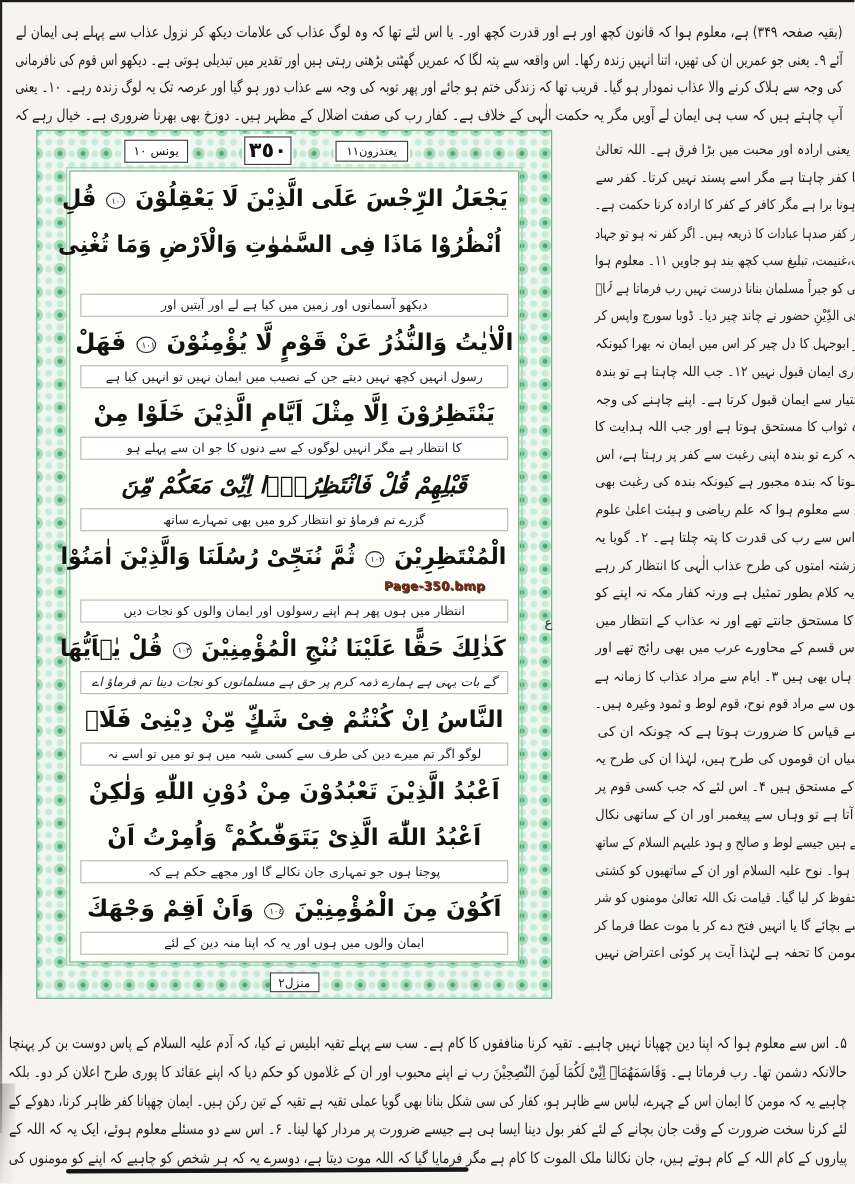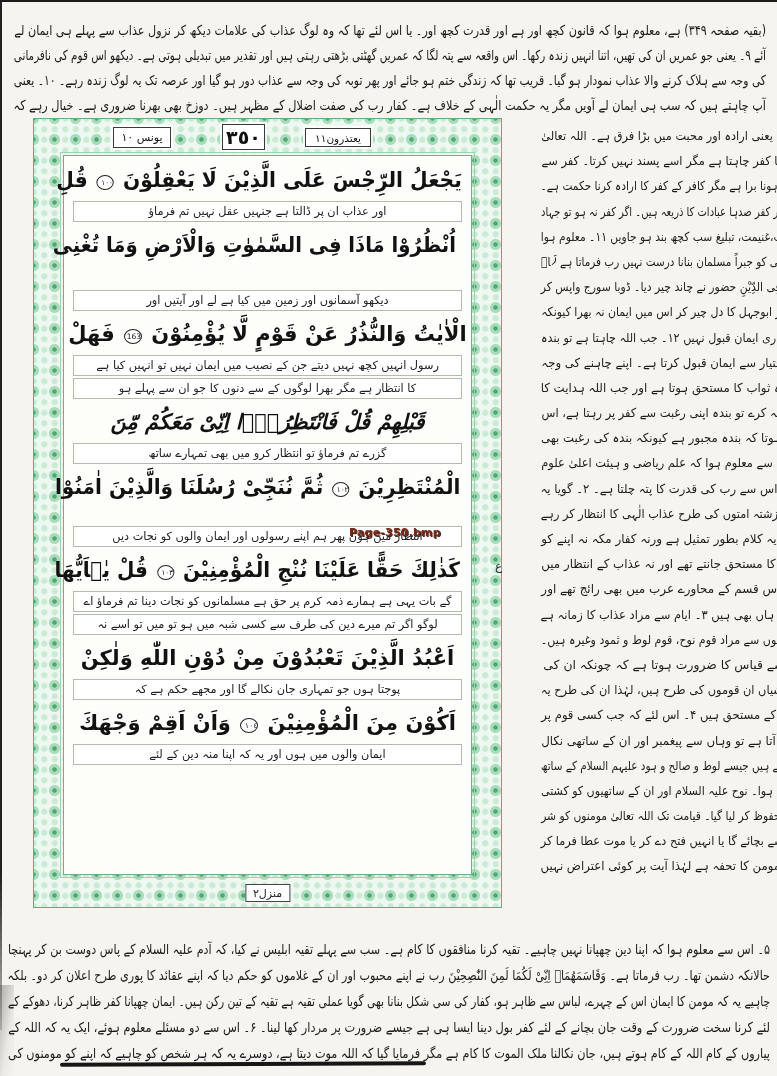--- a/index.html
+++ b/index.html
@@ -109,7 +109,6 @@
 
   <div class="quran-inner">
       <div class="ar" style="transform-origin: center center; transform: scaleX(0.964);">یَجْعَلُ الرِّجْسَ عَلَی الَّذِیْنَ لَا یَعْقِلُوْنَ <span class="ayah">١٠٠</span> قُلِ</div>
-      <div class="ur" style="transform-origin: center center; transform: scaleX(1);">اور عذاب ان پر ڈالتا ہے جنہیں عقل نہیں تم فرماؤ</div>
       <div class="ar" style="transform-origin: center center; transform: scaleX(0.935);">اُنْظُرُوْا مَاذَا فِی السَّمٰوٰتِ وَالْاَرْضِ وَمَا تُغْنِی</div>
       <div class="ur" style="transform-origin: center center; transform: scaleX(1); margin-top: 24px;">دیکھو آسمانوں اور زمین میں کیا ہے لے اور آیتیں اور</div>
       <div class="ar" style="transform-origin: center center; transform: scaleX(1);">الْاٰیٰتُ وَالنُّذُرُ عَنْ قَوْمٍ لَّا یُؤْمِنُوْنَ <span class="ayah">163</span> فَهَلْ</div>

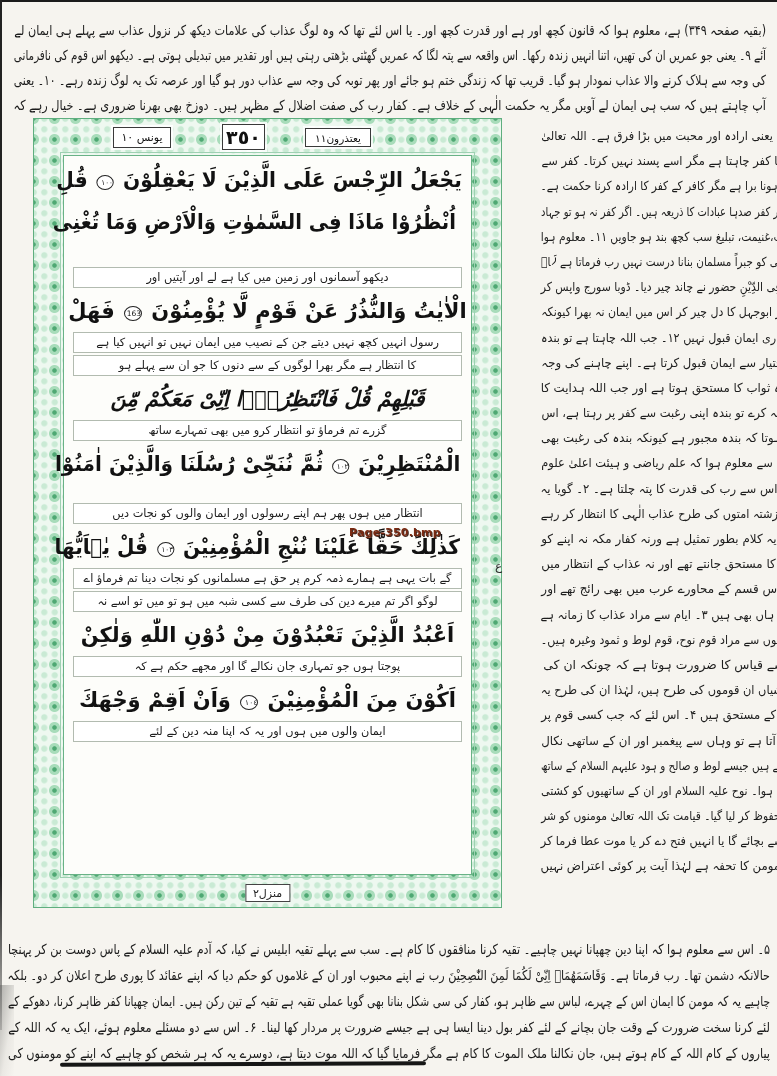--- a/index.html
+++ b/index.html
@@ -111,7 +111,7 @@
       <div class="ar" style="transform-origin: center center; transform: scaleX(0.964);">یَجْعَلُ الرِّجْسَ عَلَی الَّذِیْنَ لَا یَعْقِلُوْنَ <span class="ayah">١٠٠</span> قُلِ</div>
       <div class="ar" style="transform-origin: center center; transform: scaleX(0.935);">اُنْظُرُوْا مَاذَا فِی السَّمٰوٰتِ وَالْاَرْضِ وَمَا تُغْنِی</div>
       <div class="ur" style="transform-origin: center center; transform: scaleX(1); margin-top: 24px;">دیکھو آسمانوں اور زمین میں کیا ہے لے اور آیتیں اور</div>
-      <div class="ar" style="transform-origin: center center; transform: scaleX(1);">الْاٰیٰتُ وَالنُّذُرُ عَنْ قَوْمٍ لَّا یُؤْمِنُوْنَ <span class="ayah">163</span> فَهَلْ</div>
+      <div class="ar" style="transform-origin: center center; transform: scaleX(1);">الْاٰیٰتُ وَالنُّذُرُ عَنْ قَوْمٍ لَّا یُؤْمِنُوْنَ <span class="ayah">١٠١</span> فَهَلْ</div>
       <div class="ur" style="transform-origin: center center; transform: scaleX(1);">رسول انہیں کچھ نہیں دیتے جن کے نصیب میں ایمان نہیں تو انہیں کیا ہے</div>
       <div class="ur" style="transform-origin: center center; transform: scaleX(1);">کا انتظار ہے مگر بھرا لوگوں کے سے دنوں کا جو ان سے پہلے ہو</div>
       <div class="ar" style="transform-origin: center center; transform: scaleX(1); font-style: italic;">قَبْلِهِمْ قُلْ فَانْتَظِرُوْۤا اِنِّیْ مَعَكُمْ مِّنَ</div>

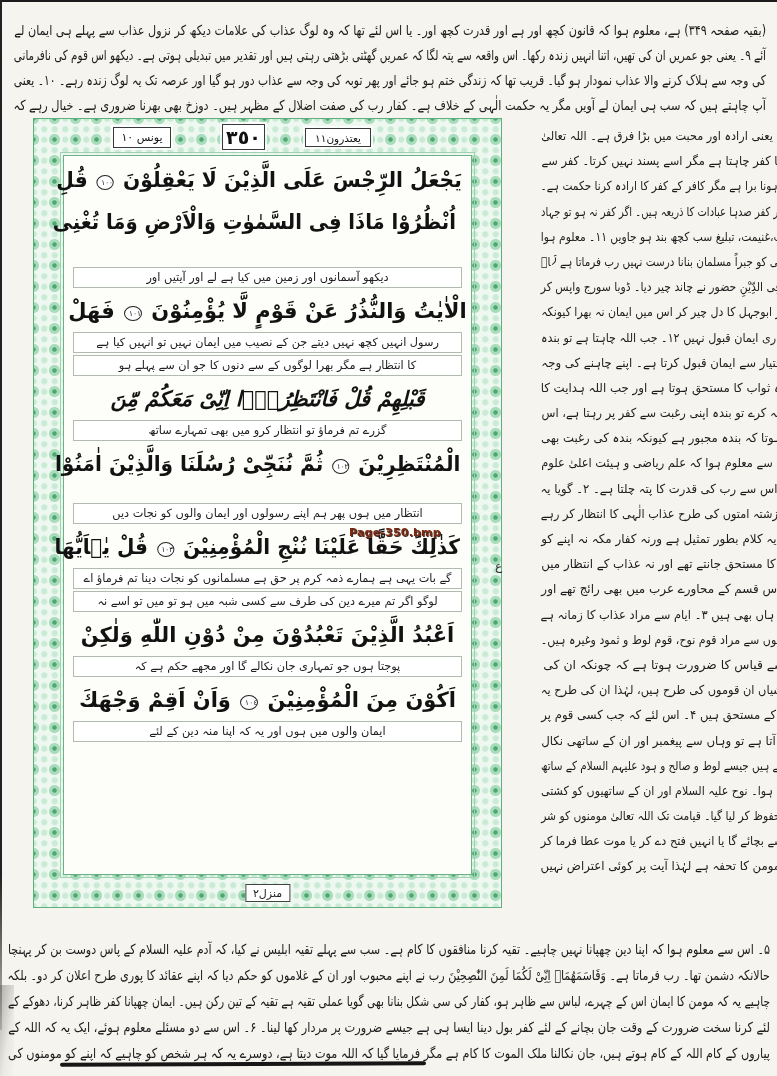--- a/index.html
+++ b/index.html
@@ -113,6 +113,7 @@
       <div class="ur" style="transform-origin: center center; transform: scaleX(1); margin-top: 24px;">دیکھو آسمانوں اور زمین میں کیا ہے لے اور آیتیں اور</div>
       <div class="ar" style="transform-origin: center center; transform: scaleX(1);">الْاٰیٰتُ وَالنُّذُرُ عَنْ قَوْمٍ لَّا یُؤْمِنُوْنَ <span class="ayah">١٠١</span> فَهَلْ</div>
       <div class="ur" style="transform-origin: center center; transform: scaleX(1);">رسول انہیں کچھ نہیں دیتے جن کے نصیب میں ایمان نہیں تو انہیں کیا ہے</div>
+      <div class="ar" style="transform-origin: center center; transform: scaleX(1);">یَنْتَظِرُوْنَ اِلَّا مِثْلَ اَیَّامِ الَّذِیْنَ خَلَوْا مِنْ</div>
       <div class="ur" style="transform-origin: center center; transform: scaleX(1);">کا انتظار ہے مگر بھرا لوگوں کے سے دنوں کا جو ان سے پہلے ہو</div>
       <div class="ar" style="transform-origin: center center; transform: scaleX(1); font-style: italic;">قَبْلِهِمْ قُلْ فَانْتَظِرُوْۤا اِنِّیْ مَعَكُمْ مِّنَ</div>
       <div class="ur" style="transform-origin: center center; transform: scaleX(1);">گزرے تم فرماؤ تو انتظار کرو میں بھی تمہارے ساتھ</div>

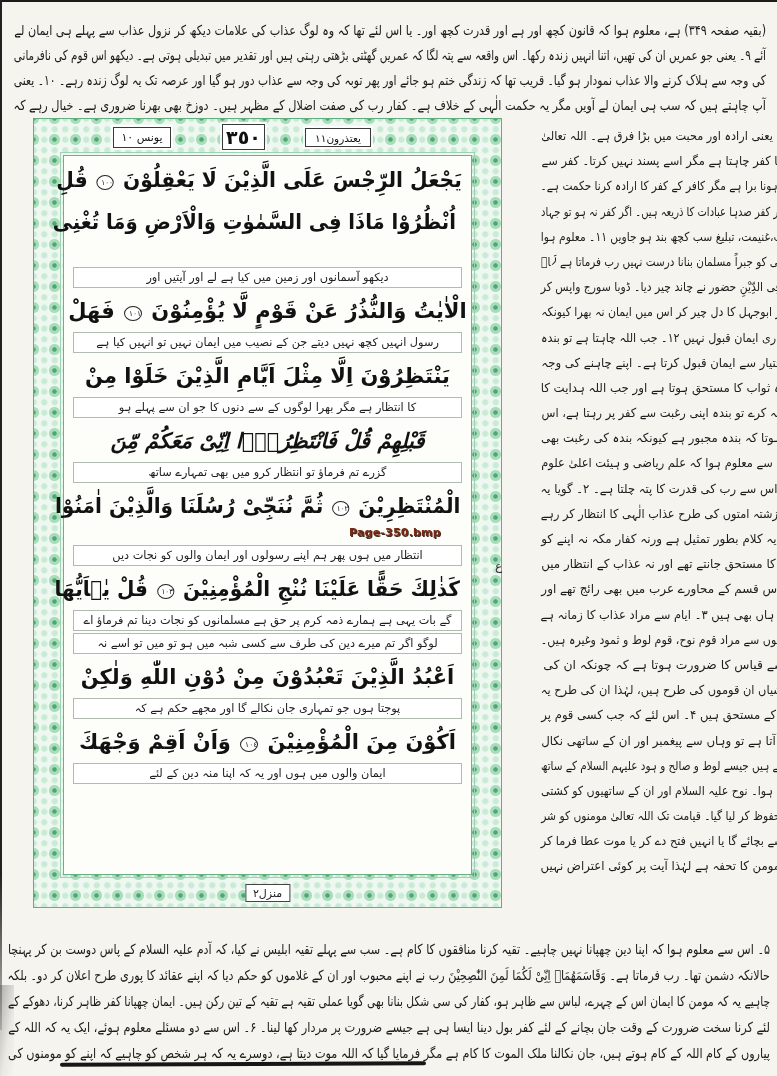--- a/index.html
+++ b/index.html
@@ -114,7 +114,7 @@
       <div class="ar" style="transform-origin: center center; transform: scaleX(1);">الْاٰیٰتُ وَالنُّذُرُ عَنْ قَوْمٍ لَّا یُؤْمِنُوْنَ <span class="ayah">١٠١</span> فَهَلْ</div>
       <div class="ur" style="transform-origin: center center; transform: scaleX(1);">رسول انہیں کچھ نہیں دیتے جن کے نصیب میں ایمان نہیں تو انہیں کیا ہے</div>
       <div class="ar" style="transform-origin: center center; transform: scaleX(1);">یَنْتَظِرُوْنَ اِلَّا مِثْلَ اَیَّامِ الَّذِیْنَ خَلَوْا مِنْ</div>
-      <div class="ur" style="transform-origin: center center; transform: scaleX(1);">کا انتظار ہے مگر بھرا لوگوں کے سے دنوں کا جو ان سے پہلے ہو</div>
+      <div class="ur" style="transform-origin: center center; transform: scaleX(1);">کا انتظار ہے مگر انہیں لوگوں کے سے دنوں کا جو ان سے پہلے ہو</div>
       <div class="ar" style="transform-origin: center center; transform: scaleX(1); font-style: italic;">قَبْلِهِمْ قُلْ فَانْتَظِرُوْۤا اِنِّیْ مَعَكُمْ مِّنَ</div>
       <div class="ur" style="transform-origin: center center; transform: scaleX(1);">گزرے تم فرماؤ تو انتظار کرو میں بھی تمہارے ساتھ</div>
       <div class="ar" style="transform-origin: center center; transform: scaleX(0.957);">الْمُنْتَظِرِیْنَ <span class="ayah">١٠٢</span> ثُمَّ نُنَجِّیْ رُسُلَنَا وَالَّذِیْنَ اٰمَنُوْا</div>

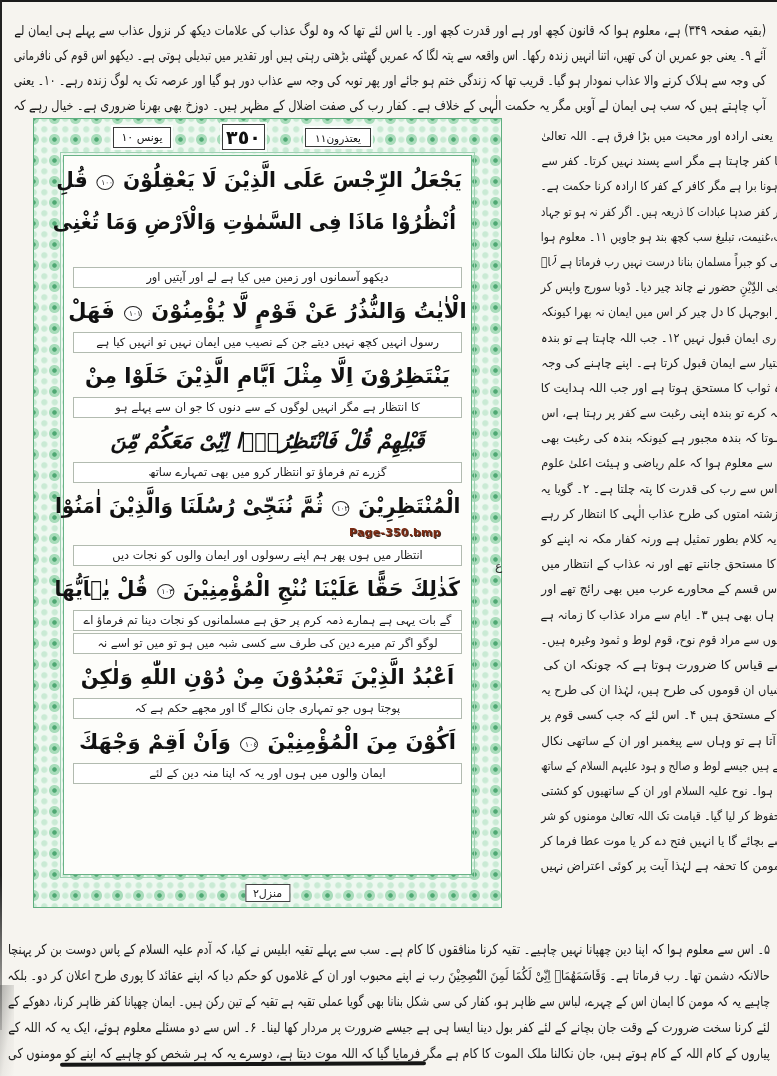--- a/index.html
+++ b/index.html
@@ -120,7 +120,7 @@
       <div class="ar" style="transform-origin: center center; transform: scaleX(0.957);">الْمُنْتَظِرِیْنَ <span class="ayah">١٠٢</span> ثُمَّ نُنَجِّیْ رُسُلَنَا وَالَّذِیْنَ اٰمَنُوْا</div>
       <div class="ur" style="transform-origin: center center; transform: scaleX(1); margin-top: 18px;">انتظار میں ہوں پھر ہم اپنے رسولوں اور ایمان والوں کو نجات دیں</div>
       <div class="ar" style="transform-origin: center center; transform: scaleX(0.955);">كَذٰلِكَ حَقًّا عَلَیْنَا نُنْجِ الْمُؤْمِنِیْنَ <span class="ayah">١٠٣</span> قُلْ یٰۤاَیُّهَا</div>
-      <div class="ur" style="transform-origin: center center; transform: scaleX(1);">گے بات یہی ہے ہمارے ذمہ کرم پر حق ہے مسلمانوں کو نجات دینا تم فرماؤ اے</div>
+      <div class="ur" style="transform-origin: center center; transform: scaleX(1); font-style: italic;">گے بات یہی ہے ہمارے ذمہ کرم پر حق ہے مسلمانوں کو نجات دینا تم فرماؤ اے</div>
       <div class="ur" style="transform-origin: center center; transform: scaleX(1);">لوگو اگر تم میرے دین کی طرف سے کسی شبہ میں ہو تو میں تو اسے نہ</div>
       <div class="ar" style="transform-origin: center center; transform: scaleX(1);">اَعْبُدُ الَّذِیْنَ تَعْبُدُوْنَ مِنْ دُوْنِ اللّٰهِ وَلٰكِنْ</div>
       <div class="ur" style="transform-origin: center center; transform: scaleX(1);">پوجتا ہوں جو تمہاری جان نکالے گا اور مجھے حکم ہے کہ</div>

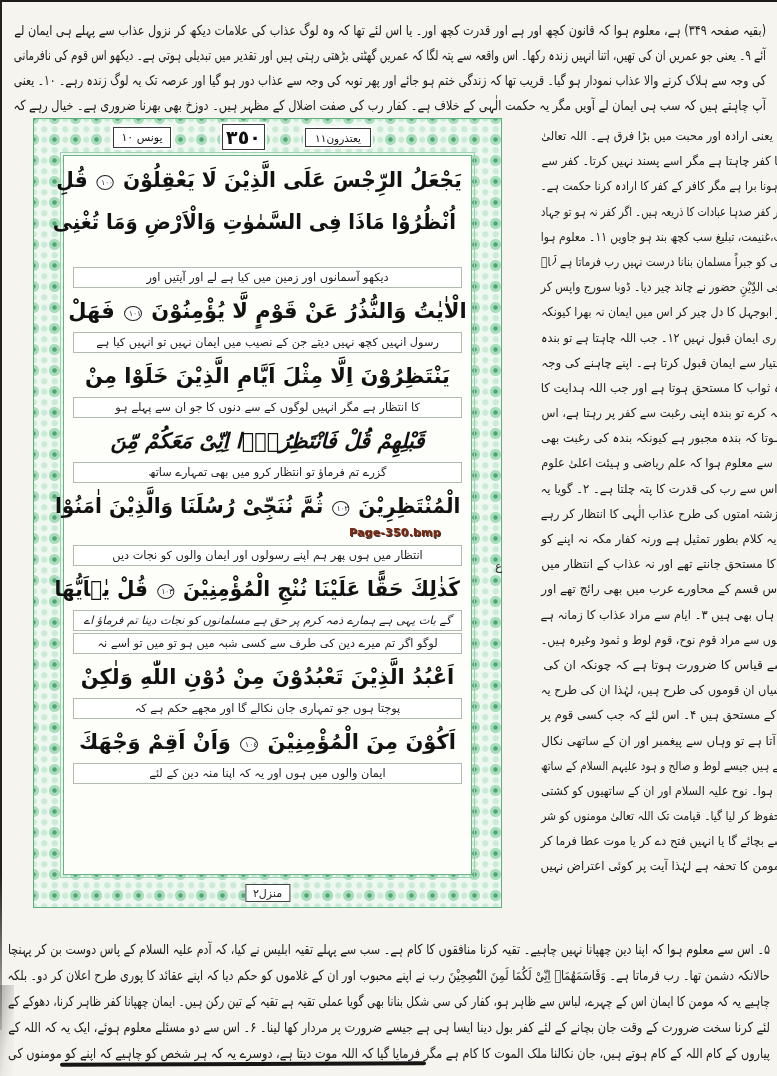--- a/index.html
+++ b/index.html
@@ -121,6 +121,7 @@
       <div class="ur" style="transform-origin: center center; transform: scaleX(1); margin-top: 18px;">انتظار میں ہوں پھر ہم اپنے رسولوں اور ایمان والوں کو نجات دیں</div>
       <div class="ar" style="transform-origin: center center; transform: scaleX(0.955);">كَذٰلِكَ حَقًّا عَلَیْنَا نُنْجِ الْمُؤْمِنِیْنَ <span class="ayah">١٠٣</span> قُلْ یٰۤاَیُّهَا</div>
       <div class="ur" style="transform-origin: center center; transform: scaleX(1); font-style: italic;">گے بات یہی ہے ہمارے ذمہ کرم پر حق ہے مسلمانوں کو نجات دینا تم فرماؤ اے</div>
+      <div class="ar" style="transform-origin: center center; transform: scaleX(1);">النَّاسُ اِنْ كُنْتُمْ فِیْ شَكٍّ مِّنْ دِیْنِیْ فَلَاۤ</div>
       <div class="ur" style="transform-origin: center center; transform: scaleX(1);">لوگو اگر تم میرے دین کی طرف سے کسی شبہ میں ہو تو میں تو اسے نہ</div>
       <div class="ar" style="transform-origin: center center; transform: scaleX(1);">اَعْبُدُ الَّذِیْنَ تَعْبُدُوْنَ مِنْ دُوْنِ اللّٰهِ وَلٰكِنْ</div>
       <div class="ur" style="transform-origin: center center; transform: scaleX(1);">پوجتا ہوں جو تمہاری جان نکالے گا اور مجھے حکم ہے کہ</div>

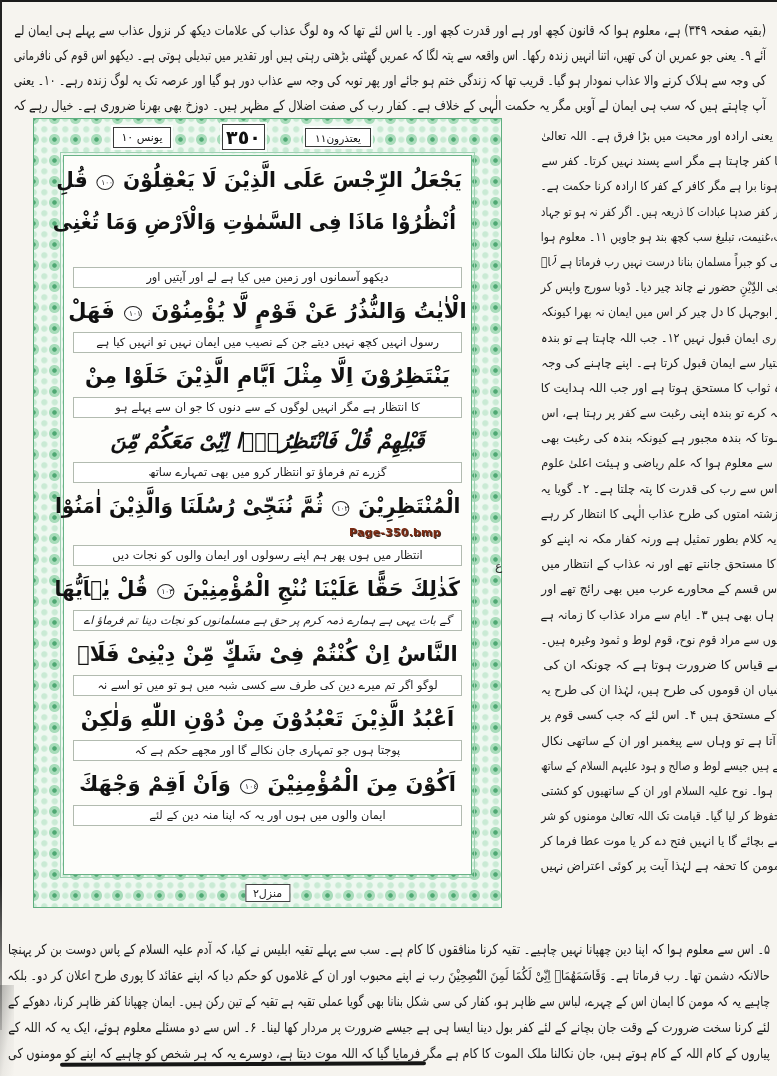--- a/index.html
+++ b/index.html
@@ -124,6 +124,7 @@
       <div class="ar" style="transform-origin: center center; transform: scaleX(1);">النَّاسُ اِنْ كُنْتُمْ فِیْ شَكٍّ مِّنْ دِیْنِیْ فَلَاۤ</div>
       <div class="ur" style="transform-origin: center center; transform: scaleX(1);">لوگو اگر تم میرے دین کی طرف سے کسی شبہ میں ہو تو میں تو اسے نہ</div>
       <div class="ar" style="transform-origin: center center; transform: scaleX(1);">اَعْبُدُ الَّذِیْنَ تَعْبُدُوْنَ مِنْ دُوْنِ اللّٰهِ وَلٰكِنْ</div>
+      <div class="ar" style="transform-origin: center center; transform: scaleX(1);">اَعْبُدُ اللّٰهَ الَّذِیْ یَتَوَفّٰىكُمْ ۚ وَاُمِرْتُ اَنْ</div>
       <div class="ur" style="transform-origin: center center; transform: scaleX(1);">پوجتا ہوں جو تمہاری جان نکالے گا اور مجھے حکم ہے کہ</div>
       <div class="ar" style="transform-origin: center center; transform: scaleX(1);">اَكُوْنَ مِنَ الْمُؤْمِنِیْنَ <span class="ayah">١٠٤</span> وَاَنْ اَقِمْ وَجْهَكَ</div>
       <div class="ur" style="transform-origin: center center; transform: scaleX(1);">ایمان والوں میں ہوں اور یہ کہ اپنا منہ دین کے لئے</div>

